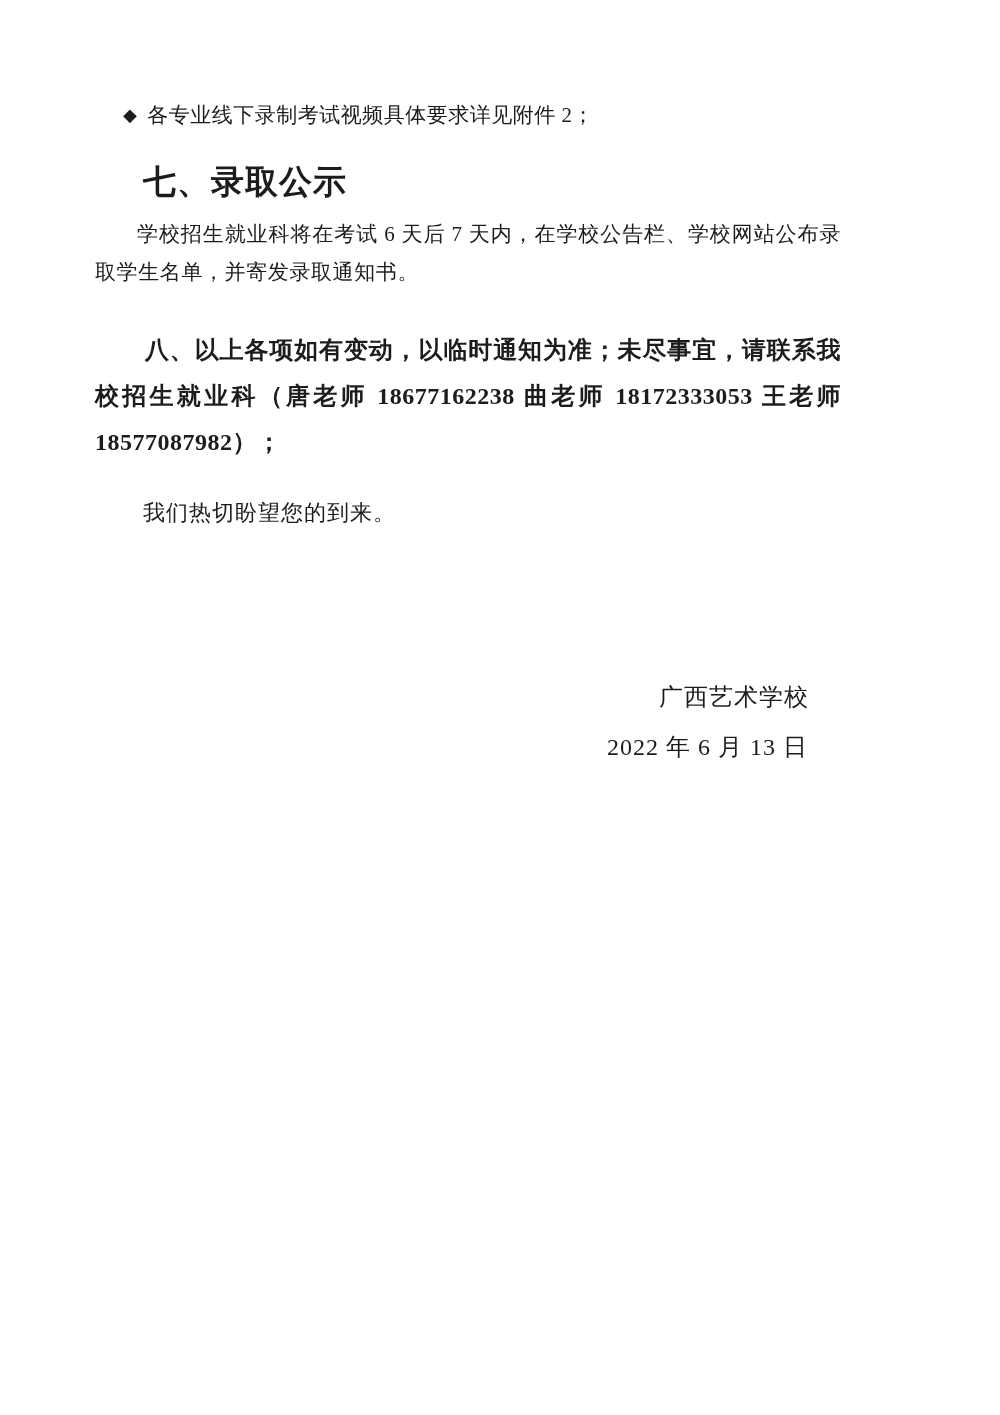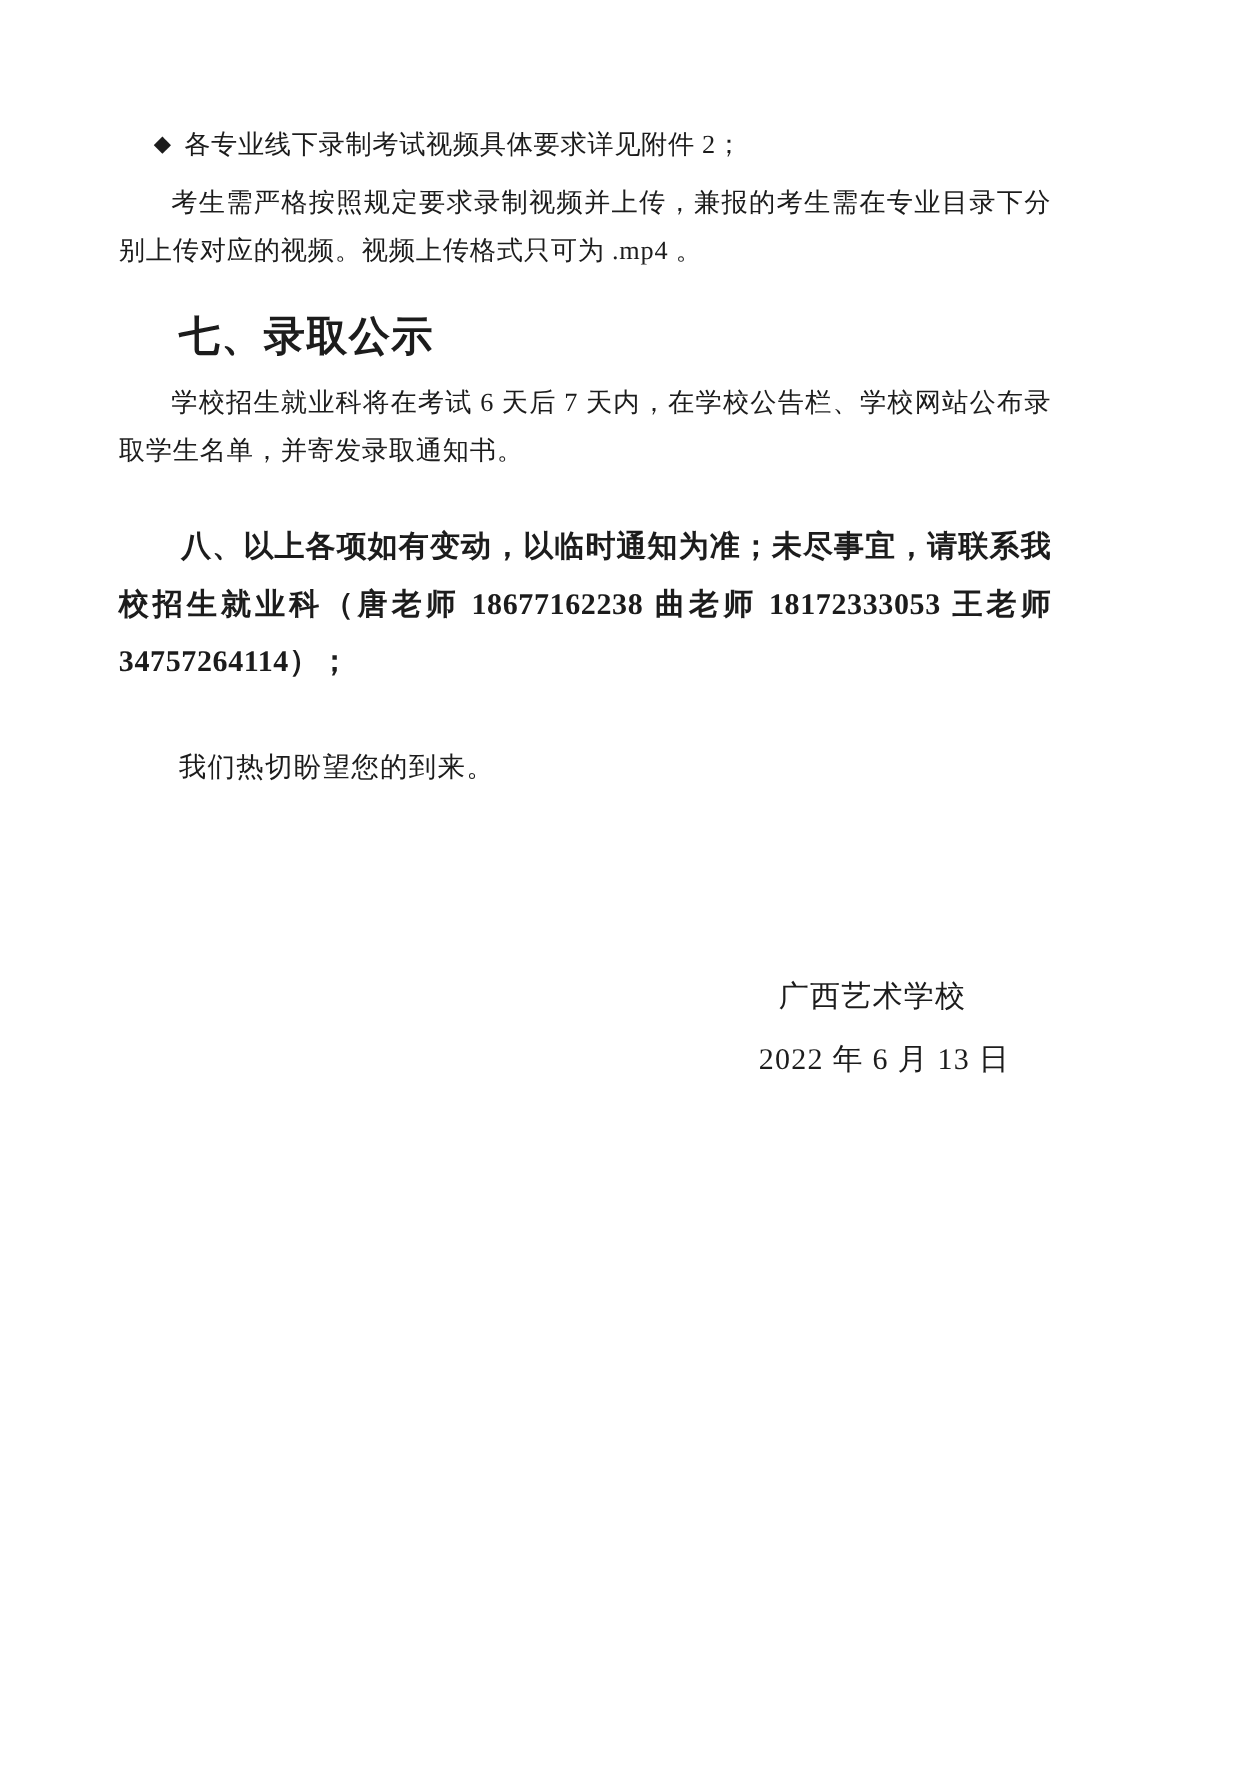--- a/index.html
+++ b/index.html
@@ -101,7 +101,6 @@
     <span class="marker">◆</span><span>各专业线下录制考试视频具体要求详见附件 2；</span>
   </div>
 
-  <p class="body indent para-upload">考生需严格按照规定要求录制视频并上传，兼报的考生需在专业目录下分别上传对应的视频。视频上传格式只可为 .mp4 。</p>
 
   <h2 class="heading">七、录取公示</h2>
 

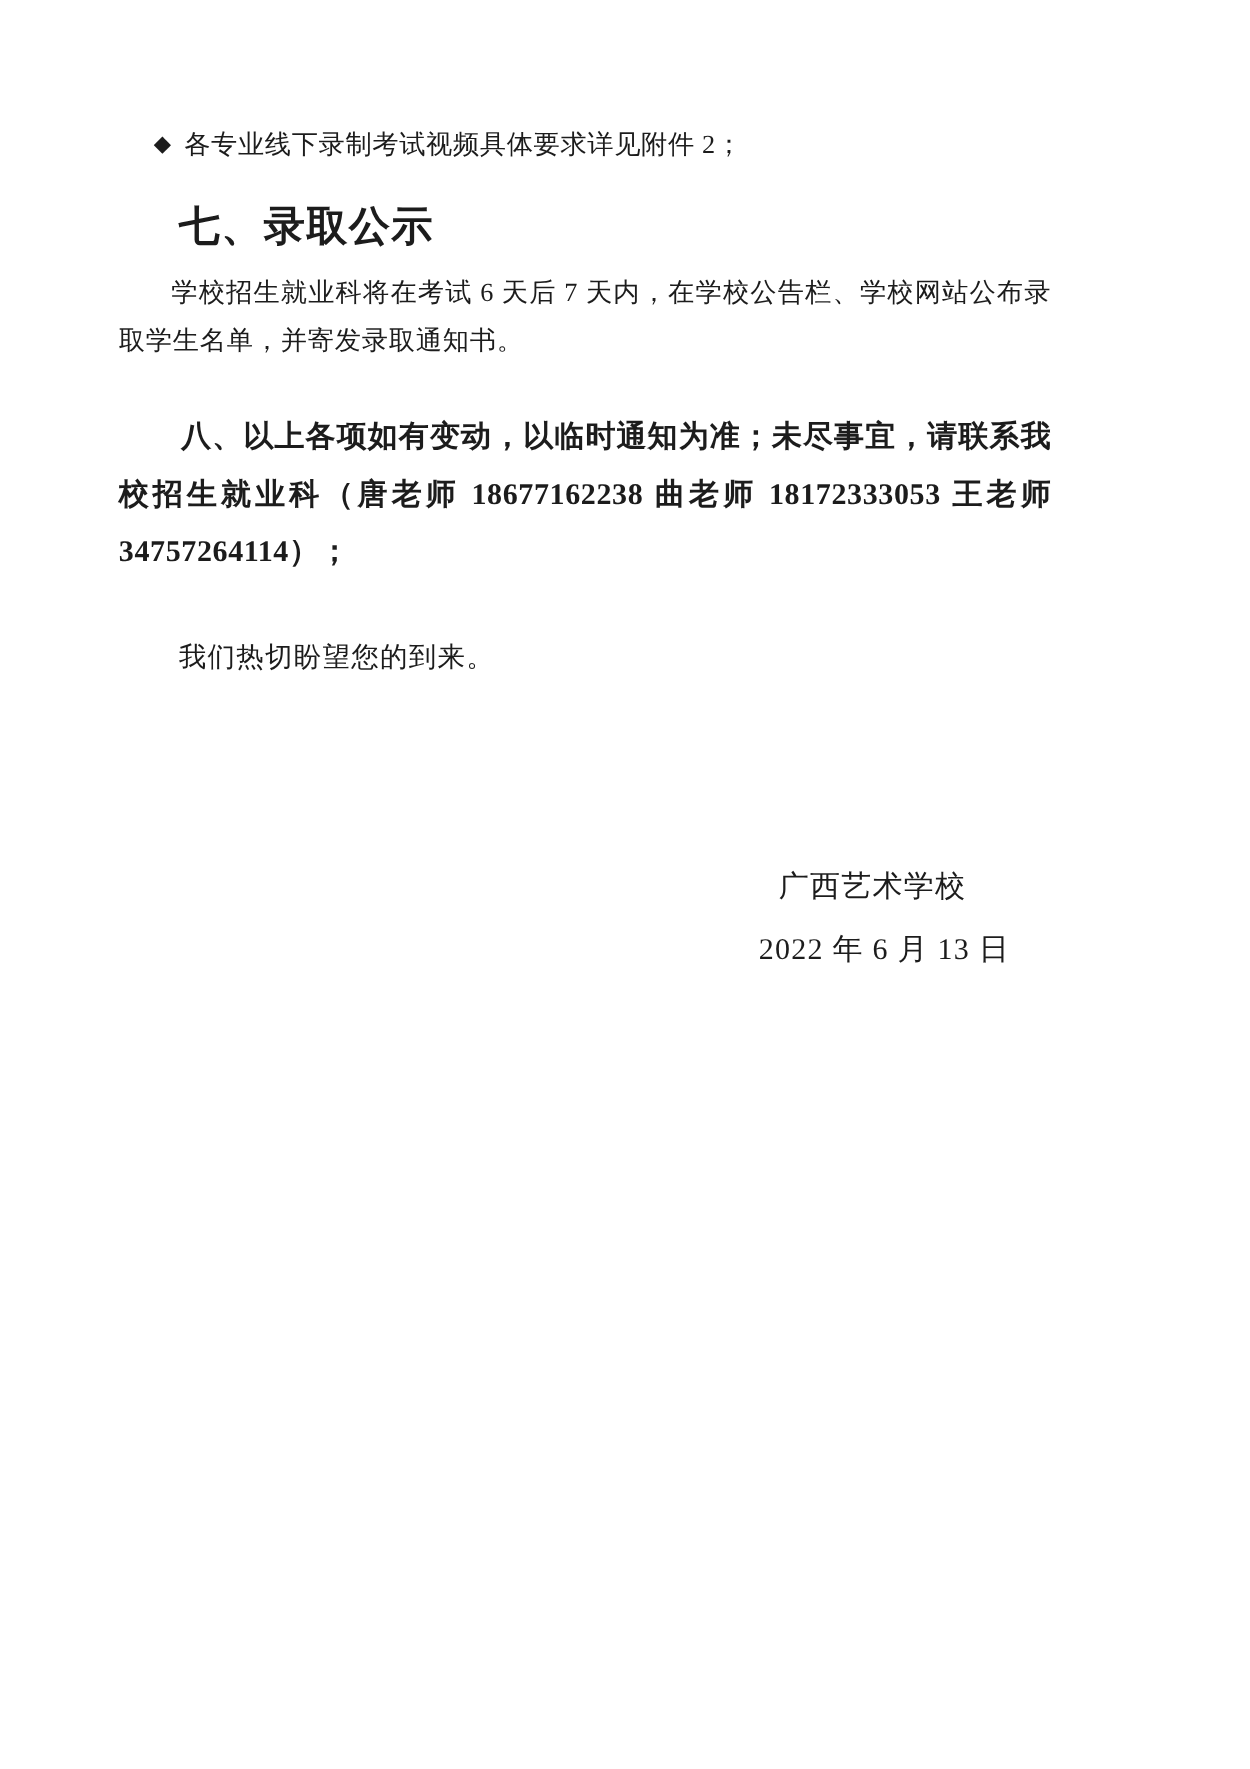--- a/index.html
+++ b/index.html
@@ -106,7 +106,7 @@
 
   <p class="body indent para-seven">学校招生就业科将在考试 6 天后 7 天内，在学校公告栏、学校网站公布录取学生名单，并寄发录取通知书。</p>
 
-  <p class="body para-eight">八、以上各项如有变动，以临时通知为准；未尽事宜，请联系我校招生就业科（唐老师 18677162238 曲老师 18172333053 王老师 34757264114）；</p>
+  <p class="body para-eight">八、以上各项如有变动，以临时通知为准；未尽事宜，请联系我校招生就业科（唐老师 18677162238 曲老师 18172333053 王老师 18577087982）；</p>
 
   <p class="closing">我们热切盼望您的到来。</p>
 

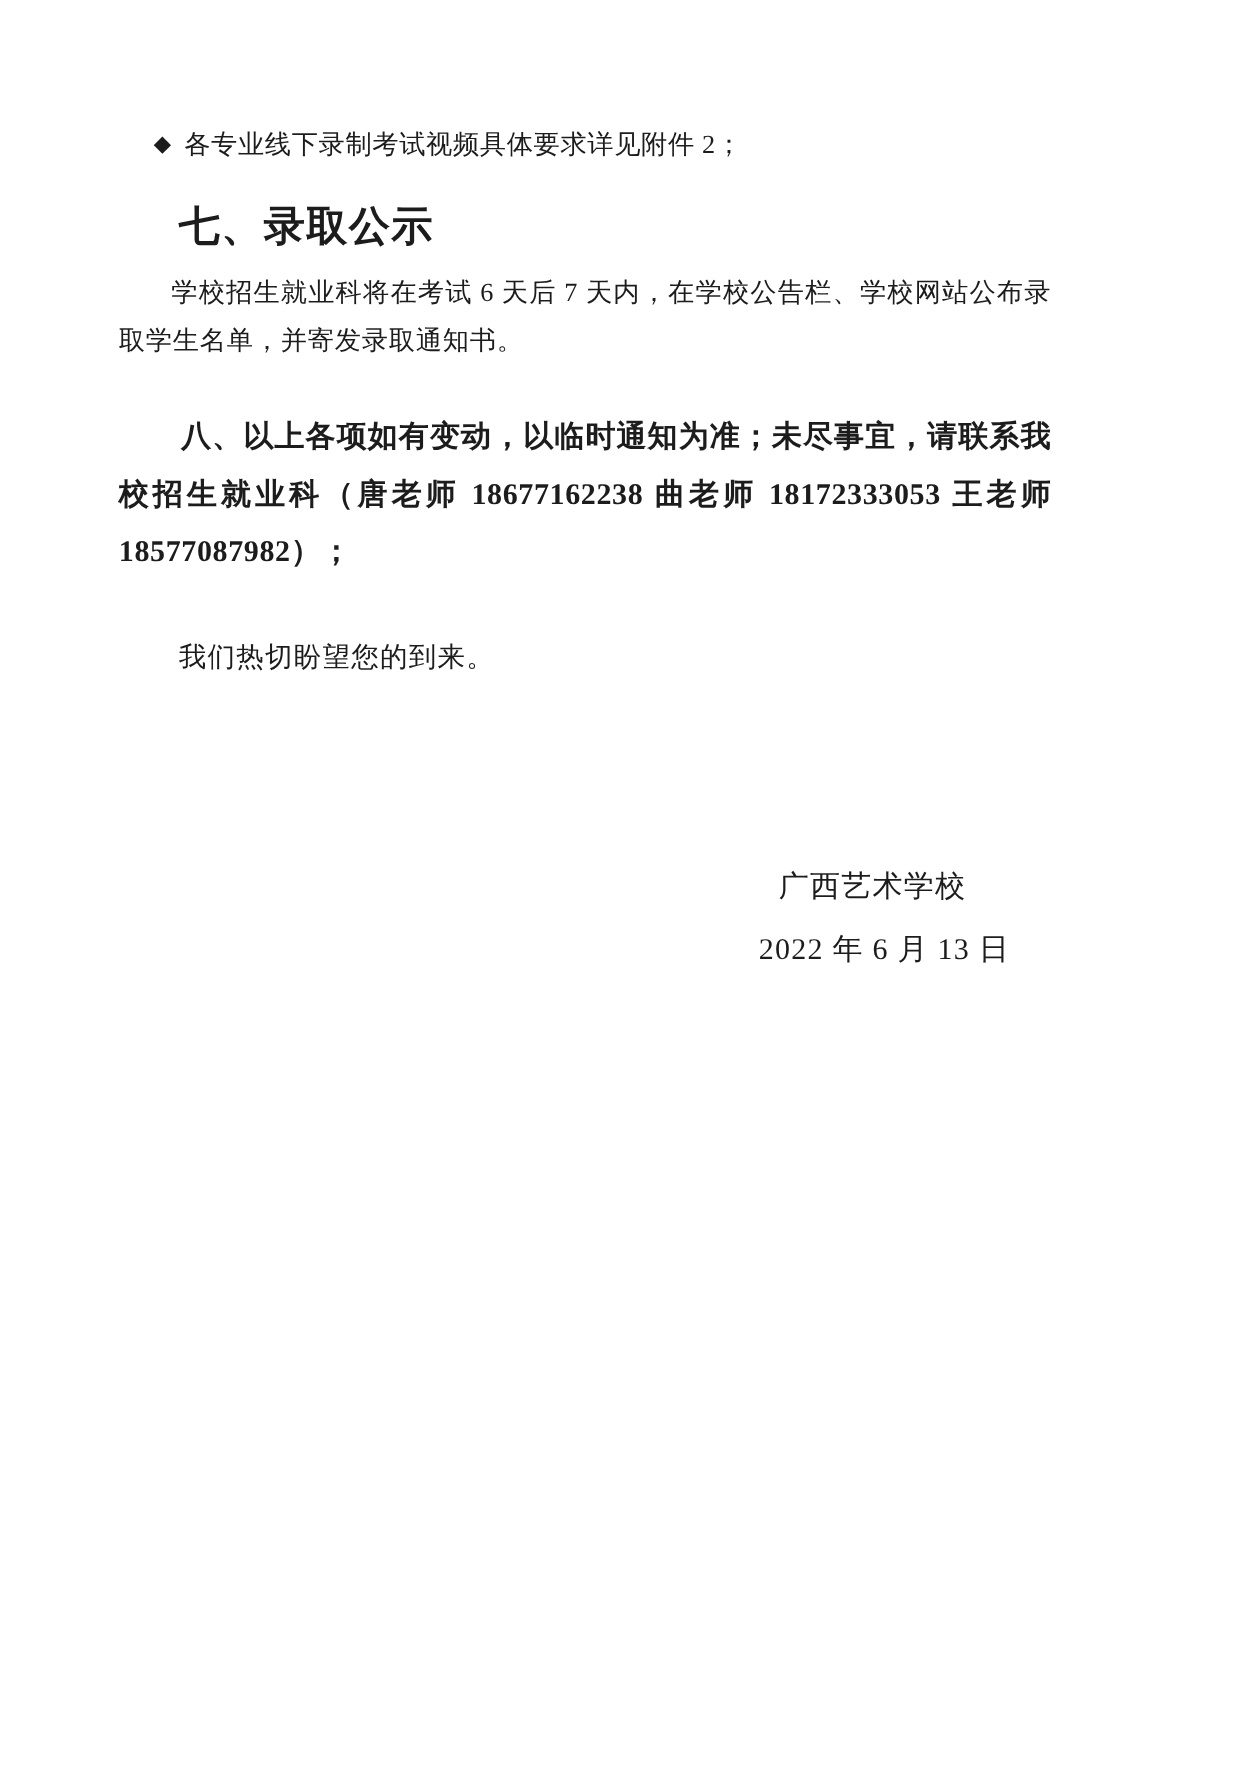--- a/index.html
+++ b/index.html
@@ -68,7 +68,7 @@
     letter-spacing: 0.5px;
   }
   .closing {
-    margin-top: 42px;
+    margin-top: 29px;
     font-size: 22px;
     line-height: 38px;
     text-indent: 48px;

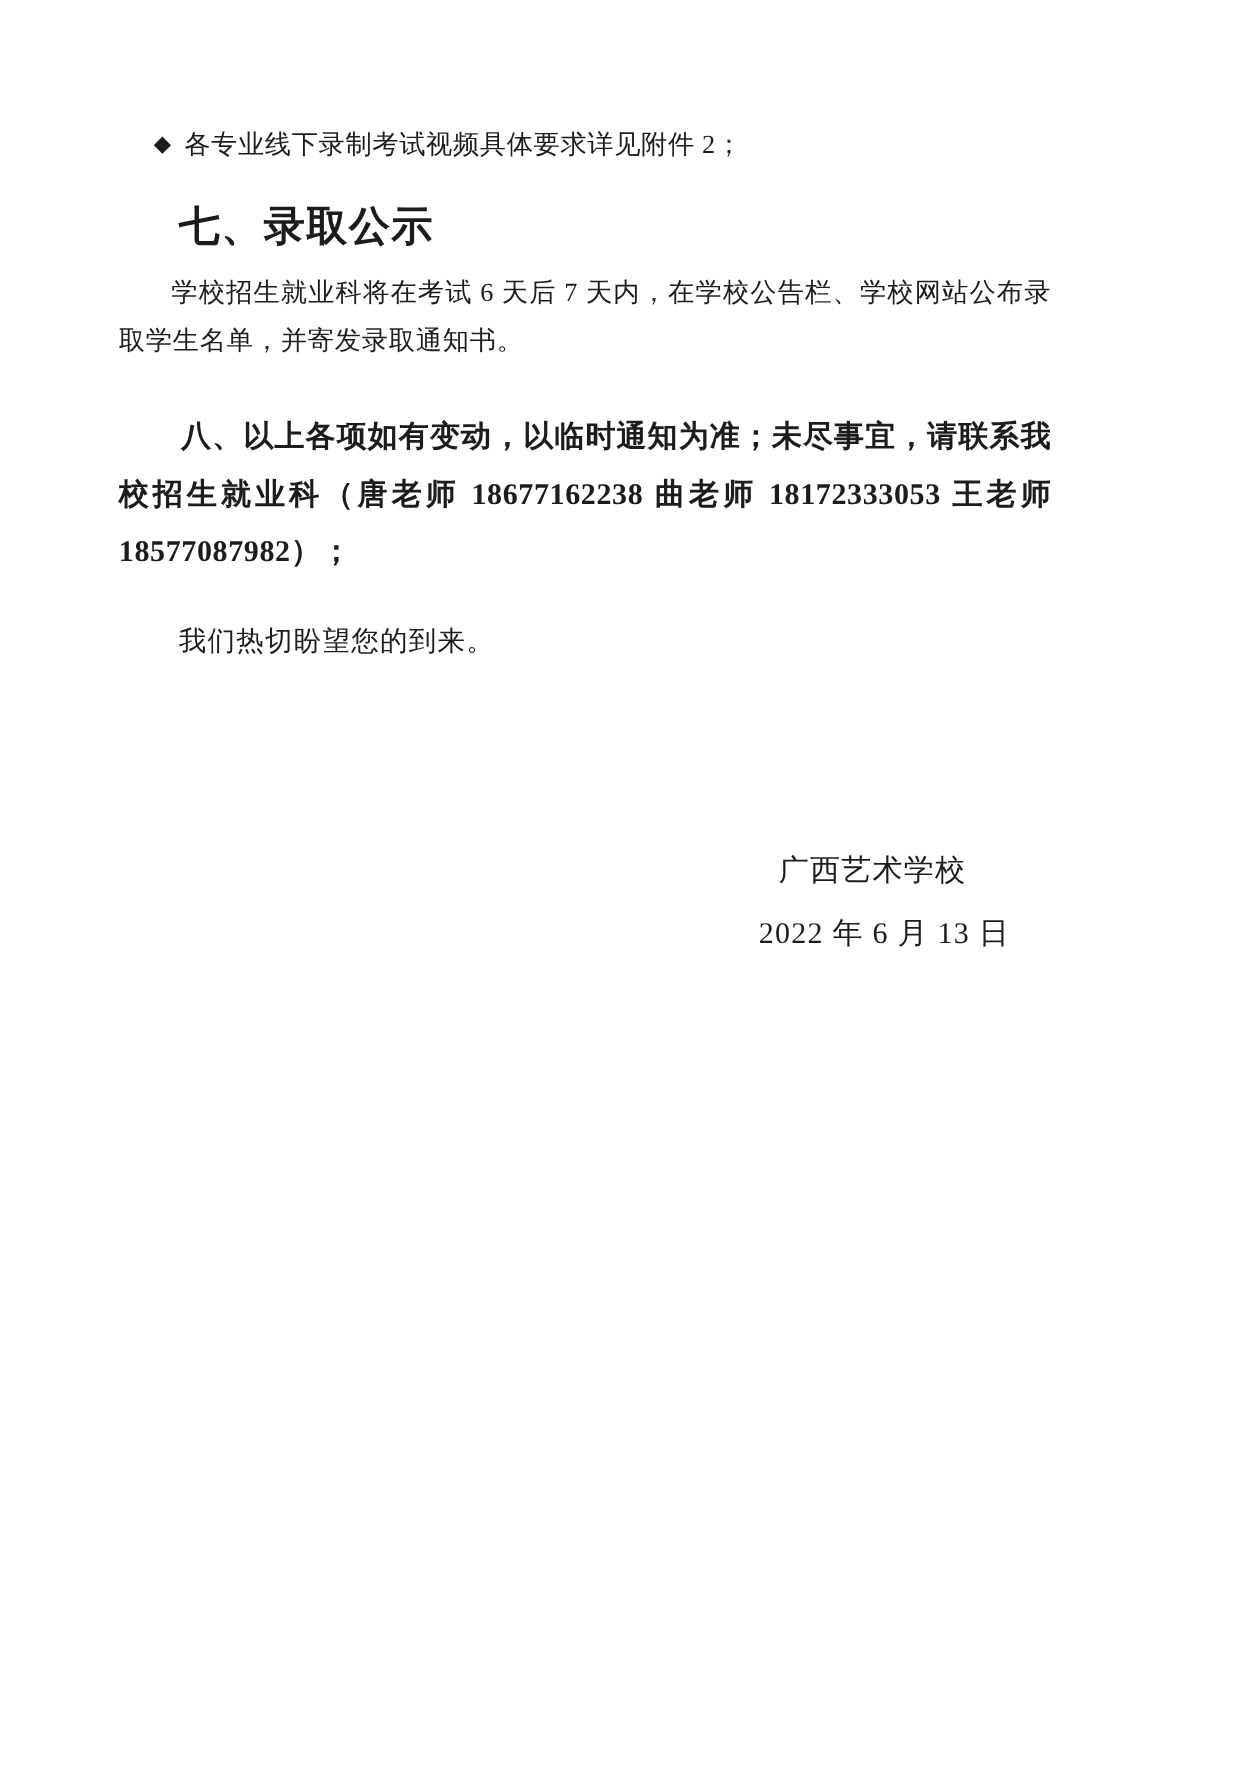--- a/index.html
+++ b/index.html
@@ -81,7 +81,7 @@
   .sig-org {
     font-size: 24px;
     line-height: 34px;
-    margin-right: 68px;
+    margin-right: 32px;
     letter-spacing: 1px;
   }
   .sig-date {

